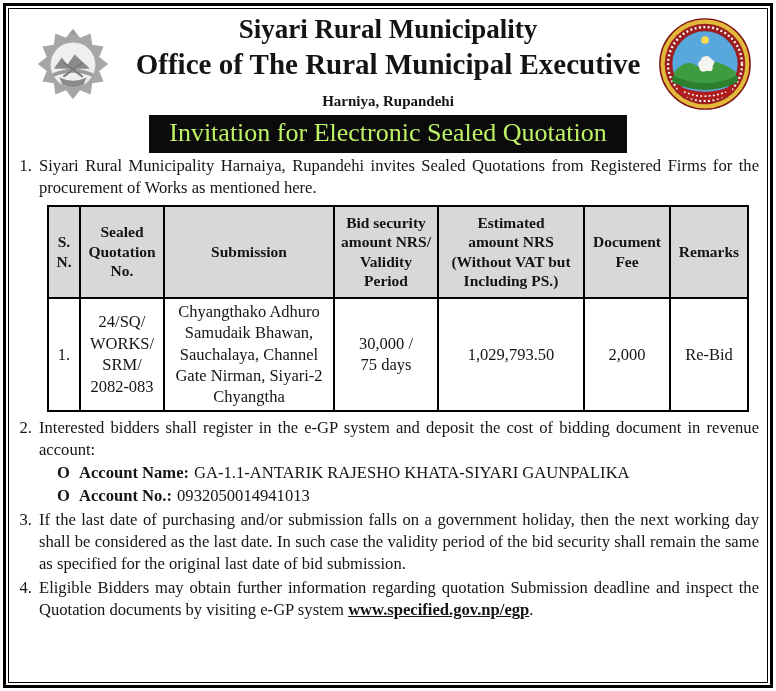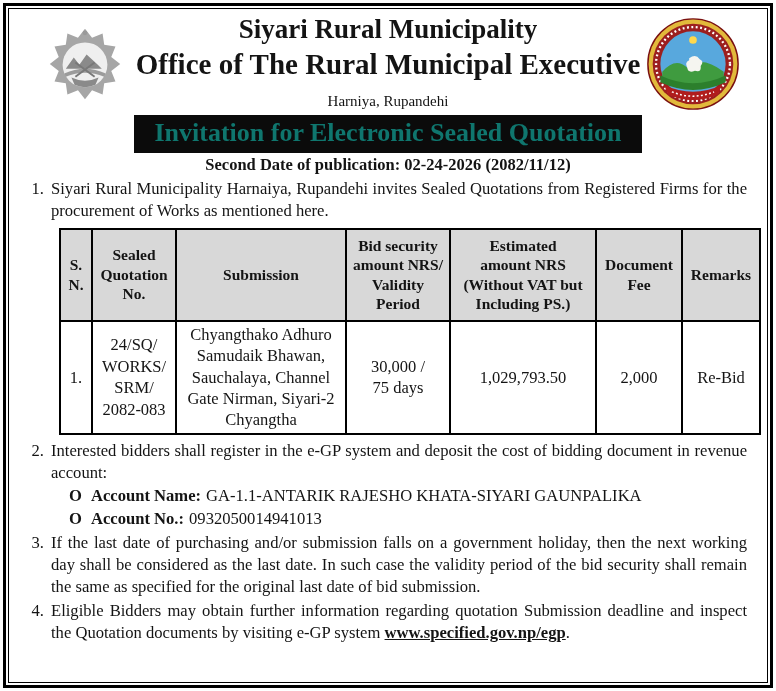--- a/index.html
+++ b/index.html
@@ -17,7 +17,7 @@
   .inner-border {
     position: absolute; left: 2px; top: 2px; right: 2px; bottom: 2px;
     border: 1.5px solid #000;
-    padding: 3px 20px 4px;
+    padding: 3px 8px 4px;
     box-sizing: border-box;
     overflow: hidden;
   }

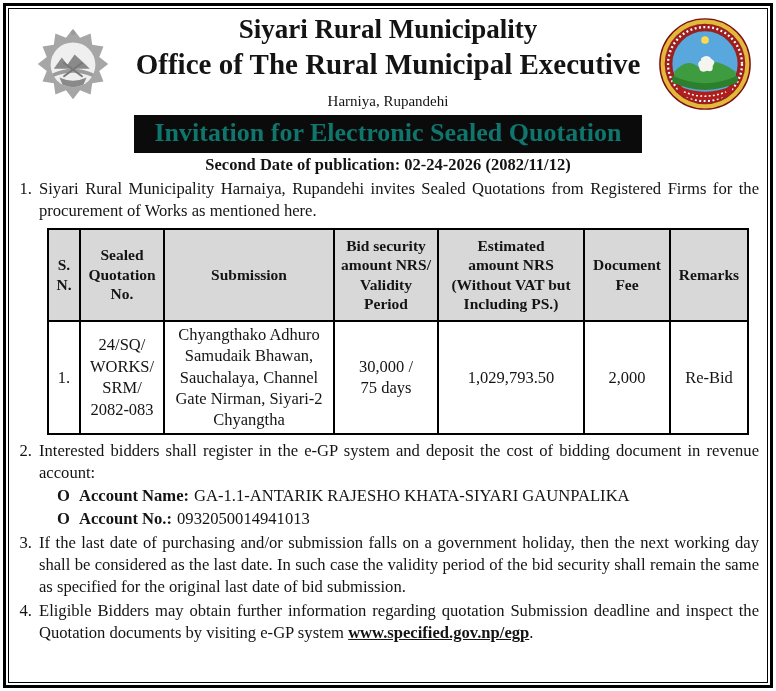--- a/index.html
+++ b/index.html
@@ -28,7 +28,7 @@
   .logo-right { right: 6px; top: 2px; width: 96px; height: 96px; }
   .h-muni   { font-size: 27px; font-weight: bold; margin: 2px 0 0; line-height: 1.15; }
   .h-office { font-size: 29px; font-weight: bold; margin: 3px 0 12px; line-height: 1.15; }
-  .h-addr   { font-size: 15px; font-weight: normal; margin: 3px 0 0; }
+  .h-addr   { font-size: 15px; font-weight: bold; margin: 3px 0 0; }
   .banner {
     background: #0b0b0b; color: #0f766e;
     font-weight: bold; font-size: 26px; line-height: 1.2;

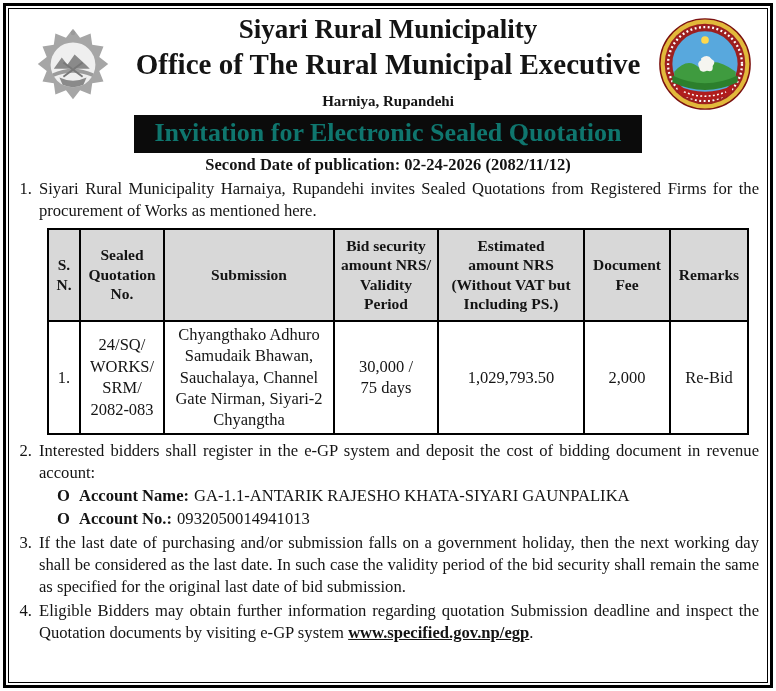--- a/index.html
+++ b/index.html
@@ -30,8 +30,8 @@
   .h-office { font-size: 29px; font-weight: bold; margin: 3px 0 12px; line-height: 1.15; }
   .h-addr   { font-size: 15px; font-weight: bold; margin: 3px 0 0; }
   .banner {
-    background: #0b0b0b; color: #0f766e;
-    font-weight: bold; font-size: 26px; line-height: 1.2;
+    background: #0b0b0b; color: #bef264;
+    font-weight: normal; font-size: 26px; line-height: 1.2;
     text-align: left; width: max-content;
     margin: 5px auto 2px; padding: 2px 20px 4px;
   }

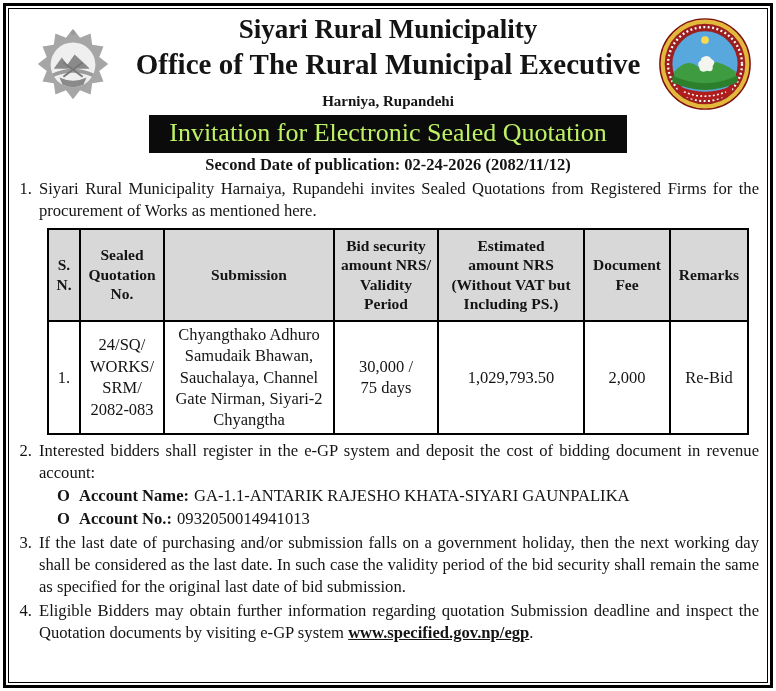--- a/index.html
+++ b/index.html
@@ -106,7 +106,6 @@
   </div>
 
   <div class="banner">Invitation for Electronic Sealed Quotation</div>
-  <div class="pub">Second Date of publication: 02-24-2026 (2082/11/12)</div>
 
   <div class="sec">
     <span class="num">1.</span>

